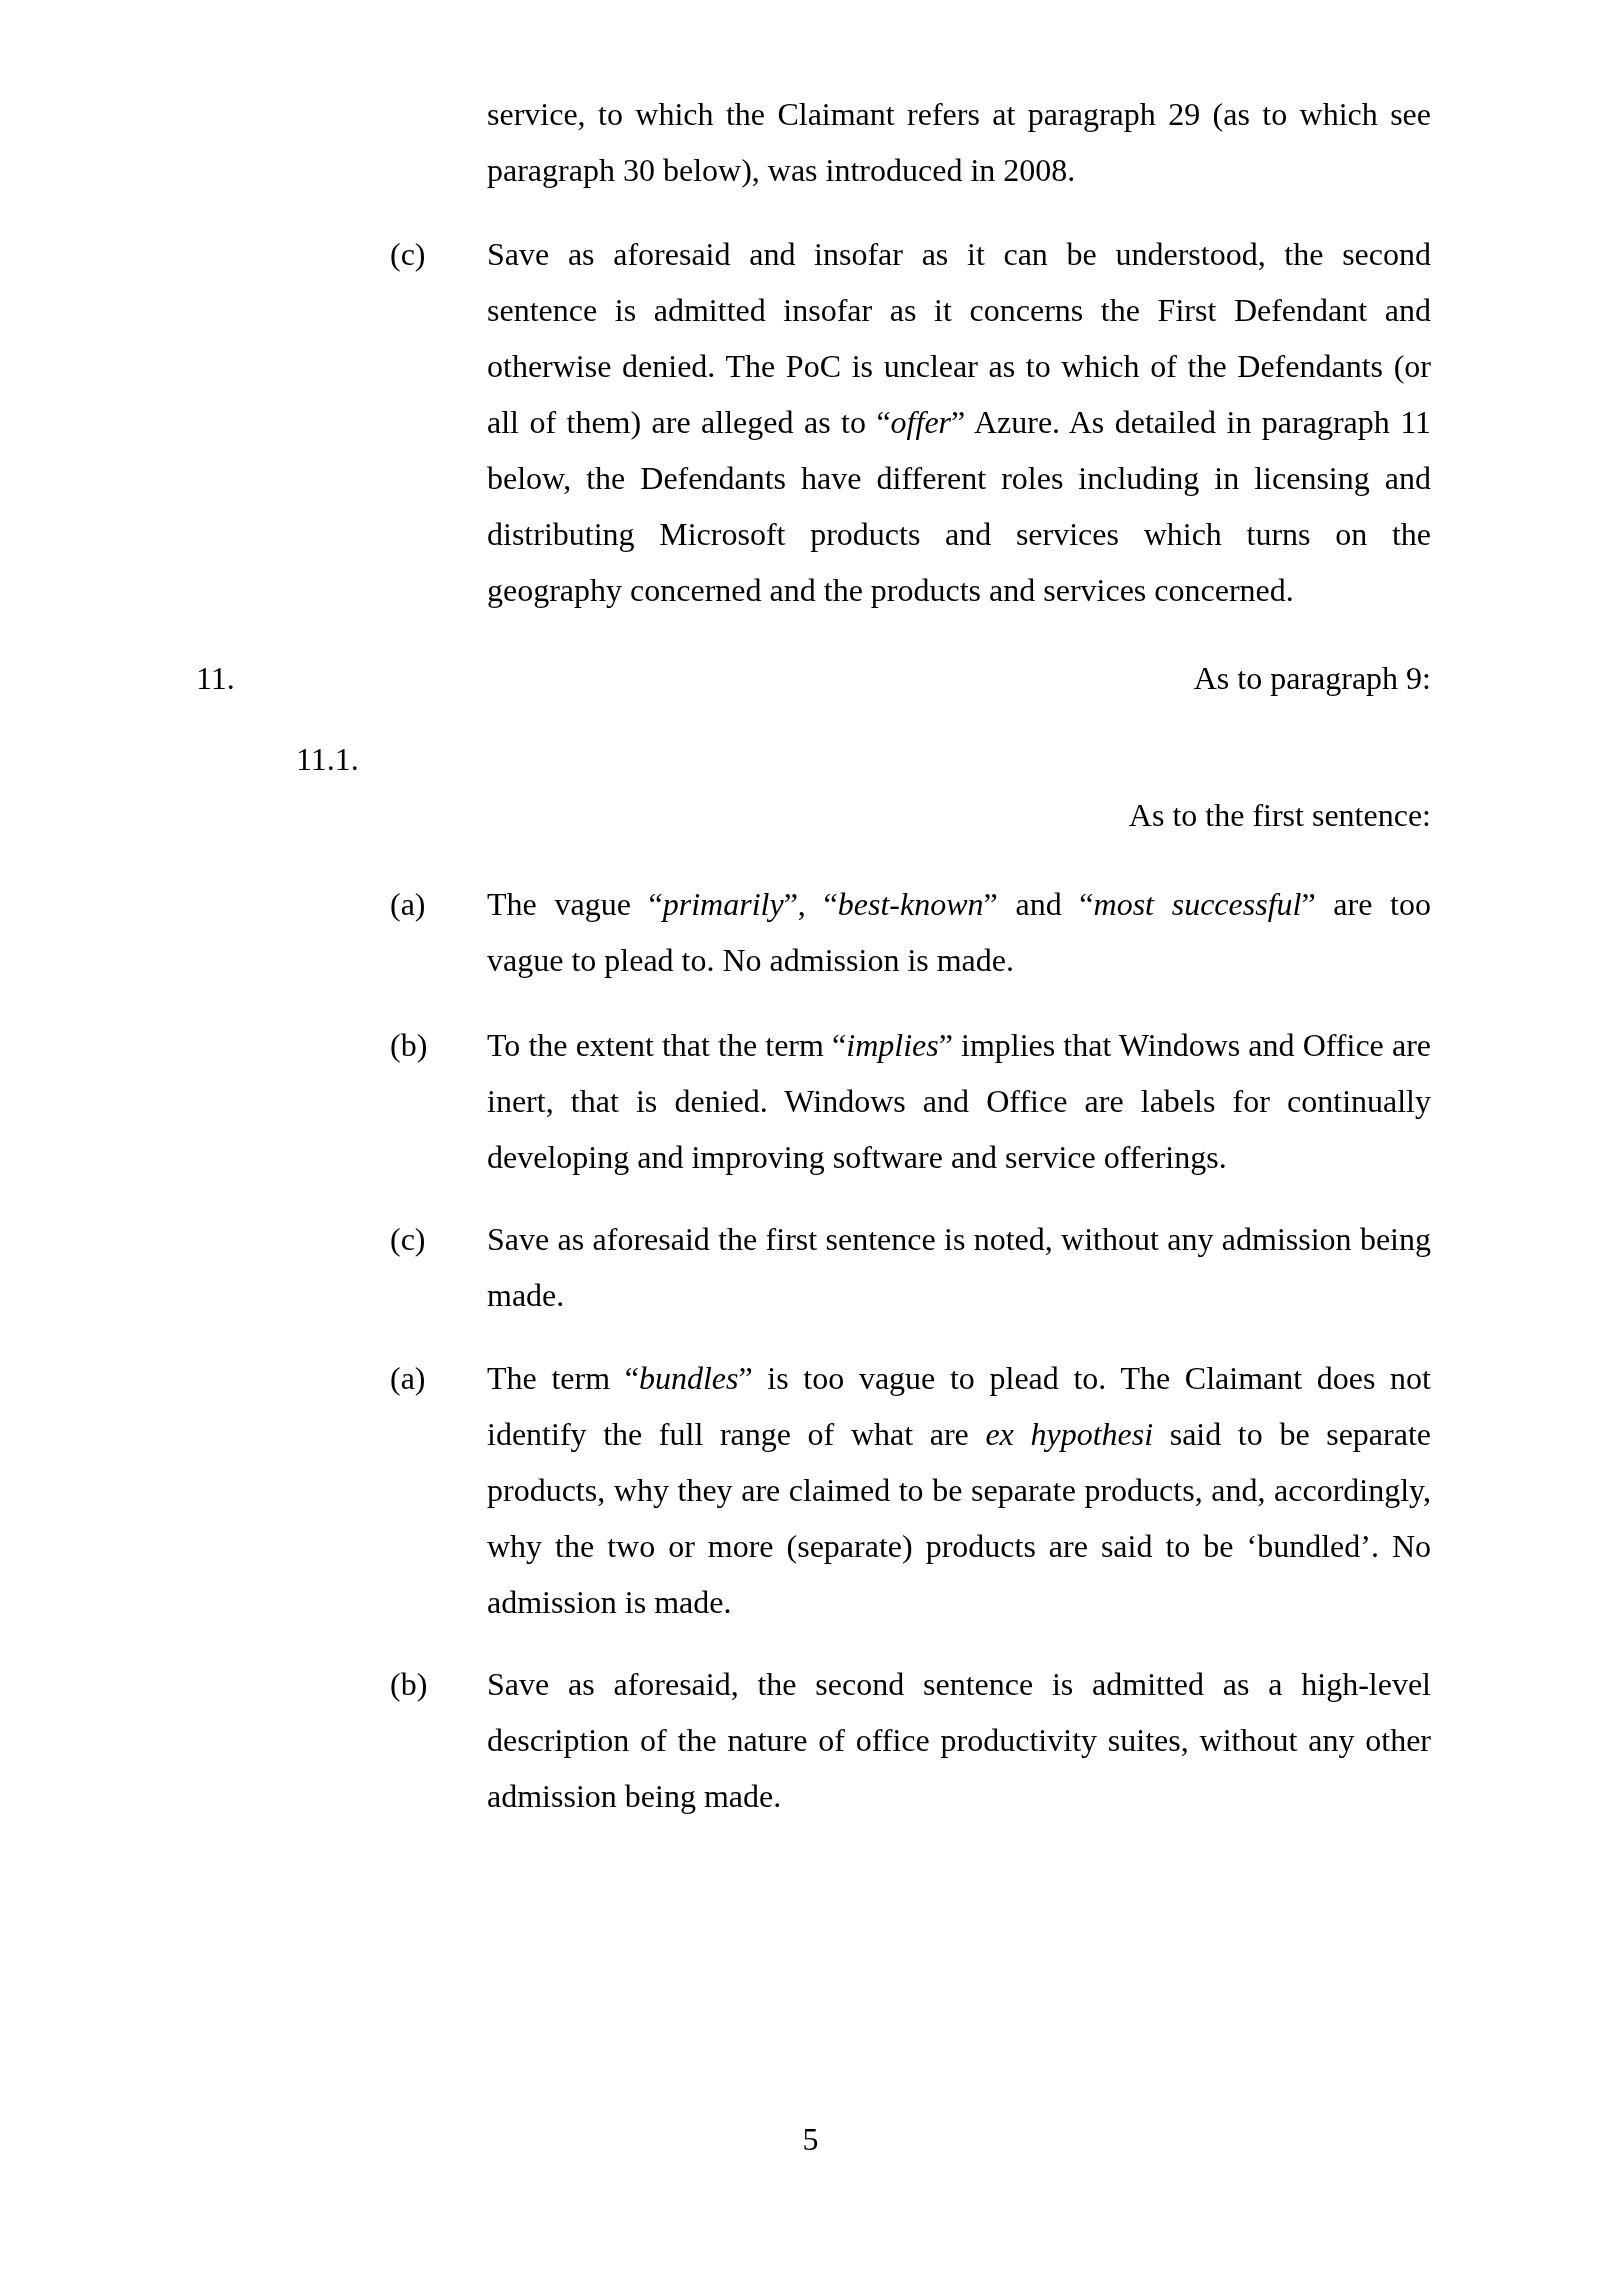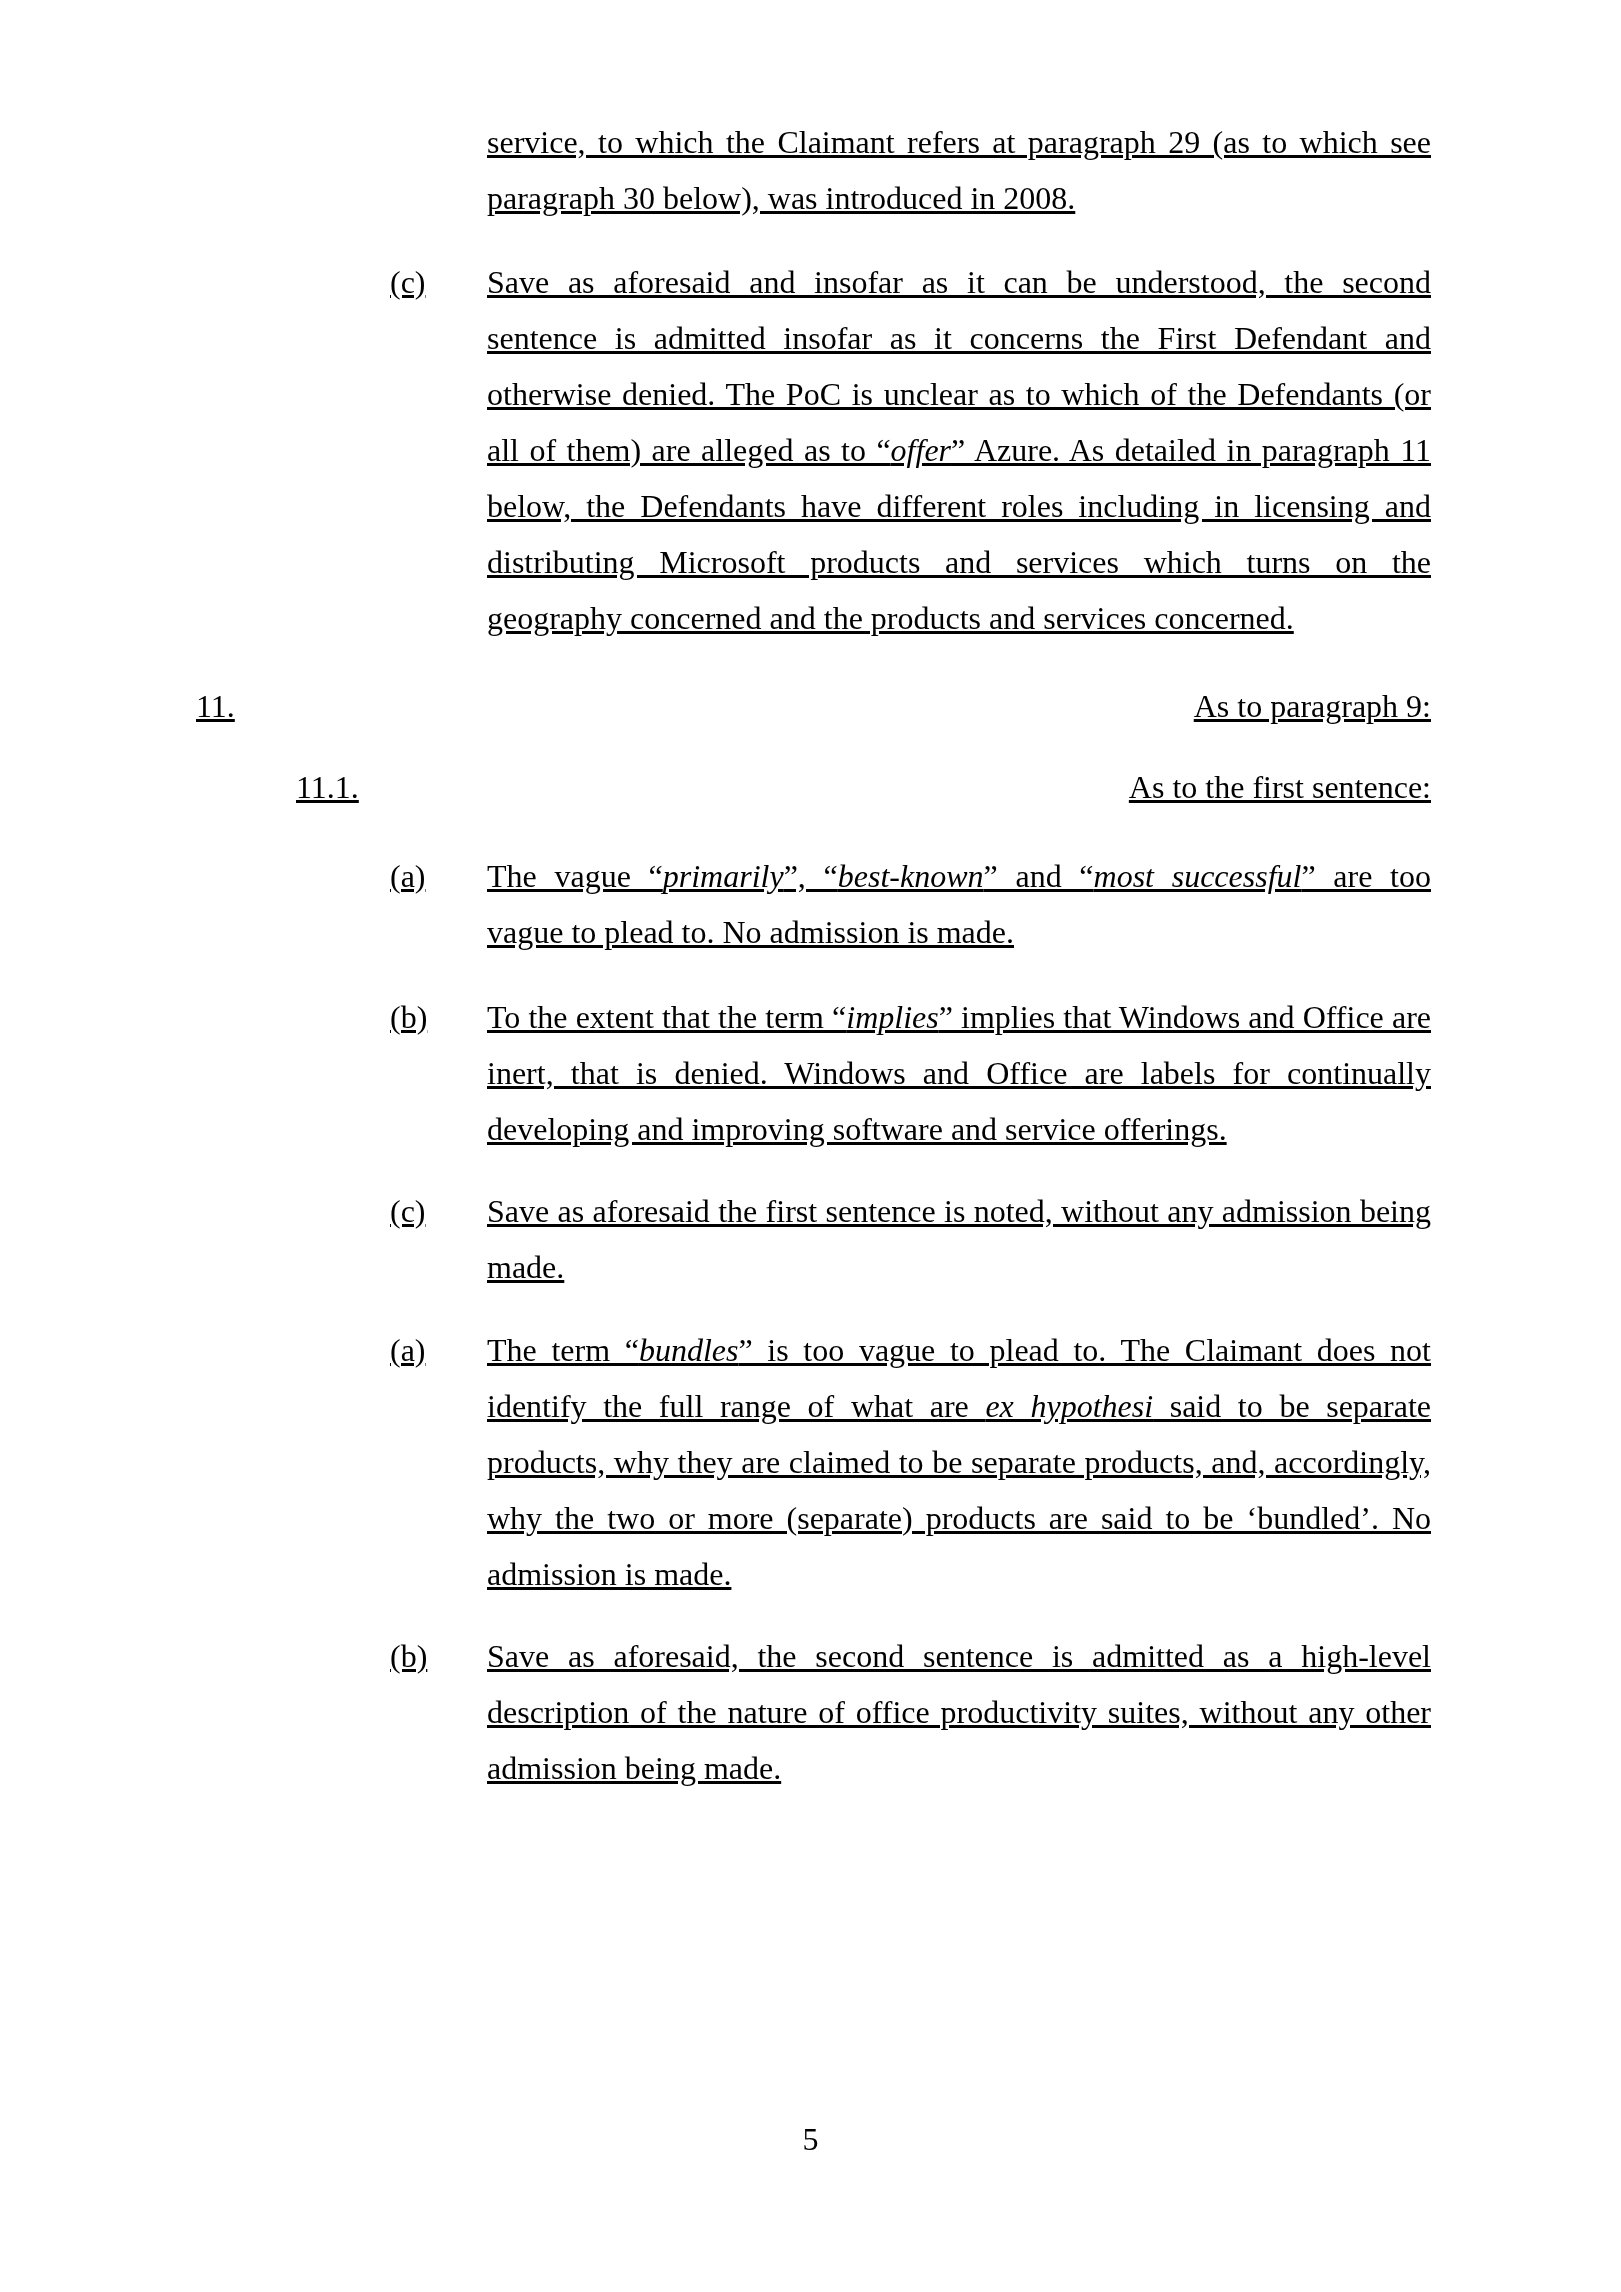--- a/index.html
+++ b/index.html
@@ -19,8 +19,7 @@
     left: 0; top: 0;
     width: 100%;
     box-sizing: border-box;
-    padding: 114px 190px 0 196px;
-    text-decoration: underline;
+    padding: 86px 190px 0 196px;
   }
   .block { display: flex; }
   .marker { flex: 0 0 auto; }

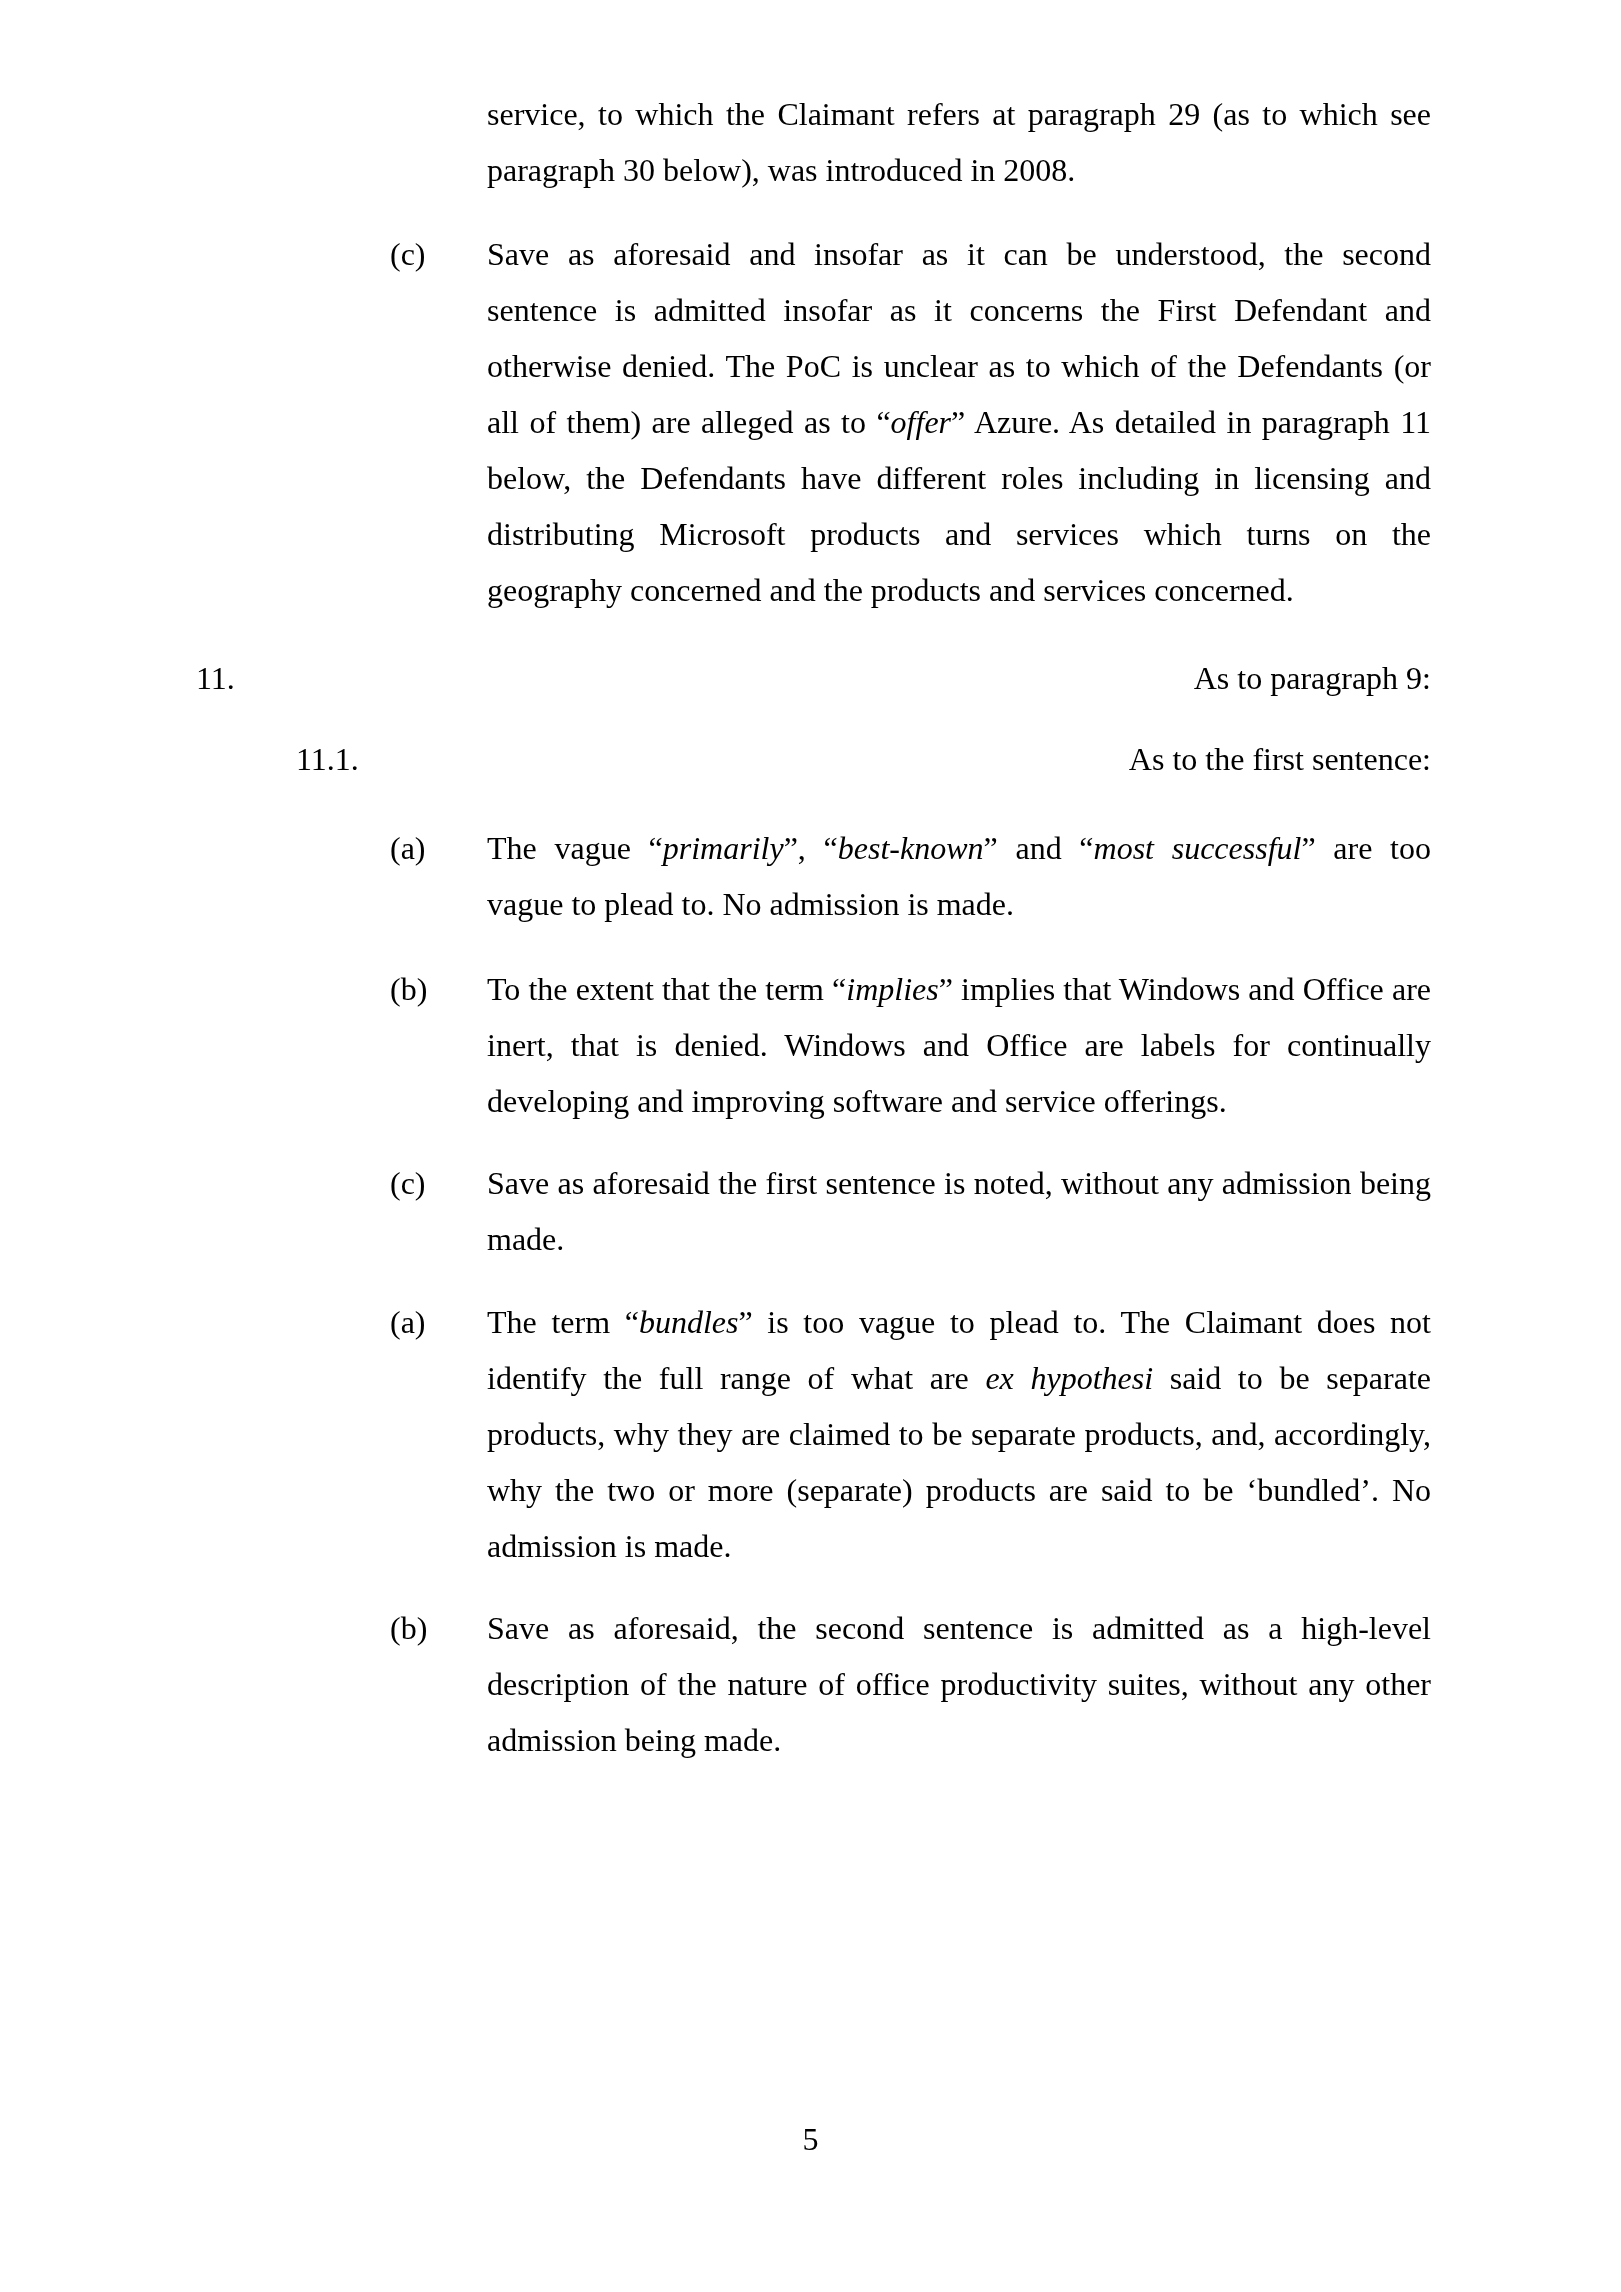--- a/index.html
+++ b/index.html
@@ -24,7 +24,7 @@
   .block { display: flex; }
   .marker { flex: 0 0 auto; }
   .lvl1 .marker { width: 100px; }
-  .lvl2 { margin-left: 100px; }
+  .lvl2 { margin-left: 100px; flex-direction: column; }
   .lvl2 .marker { width: 94px; }
   .lvl3 { margin-left: 194px; }
   .lvl3 .marker { width: 97px; }

